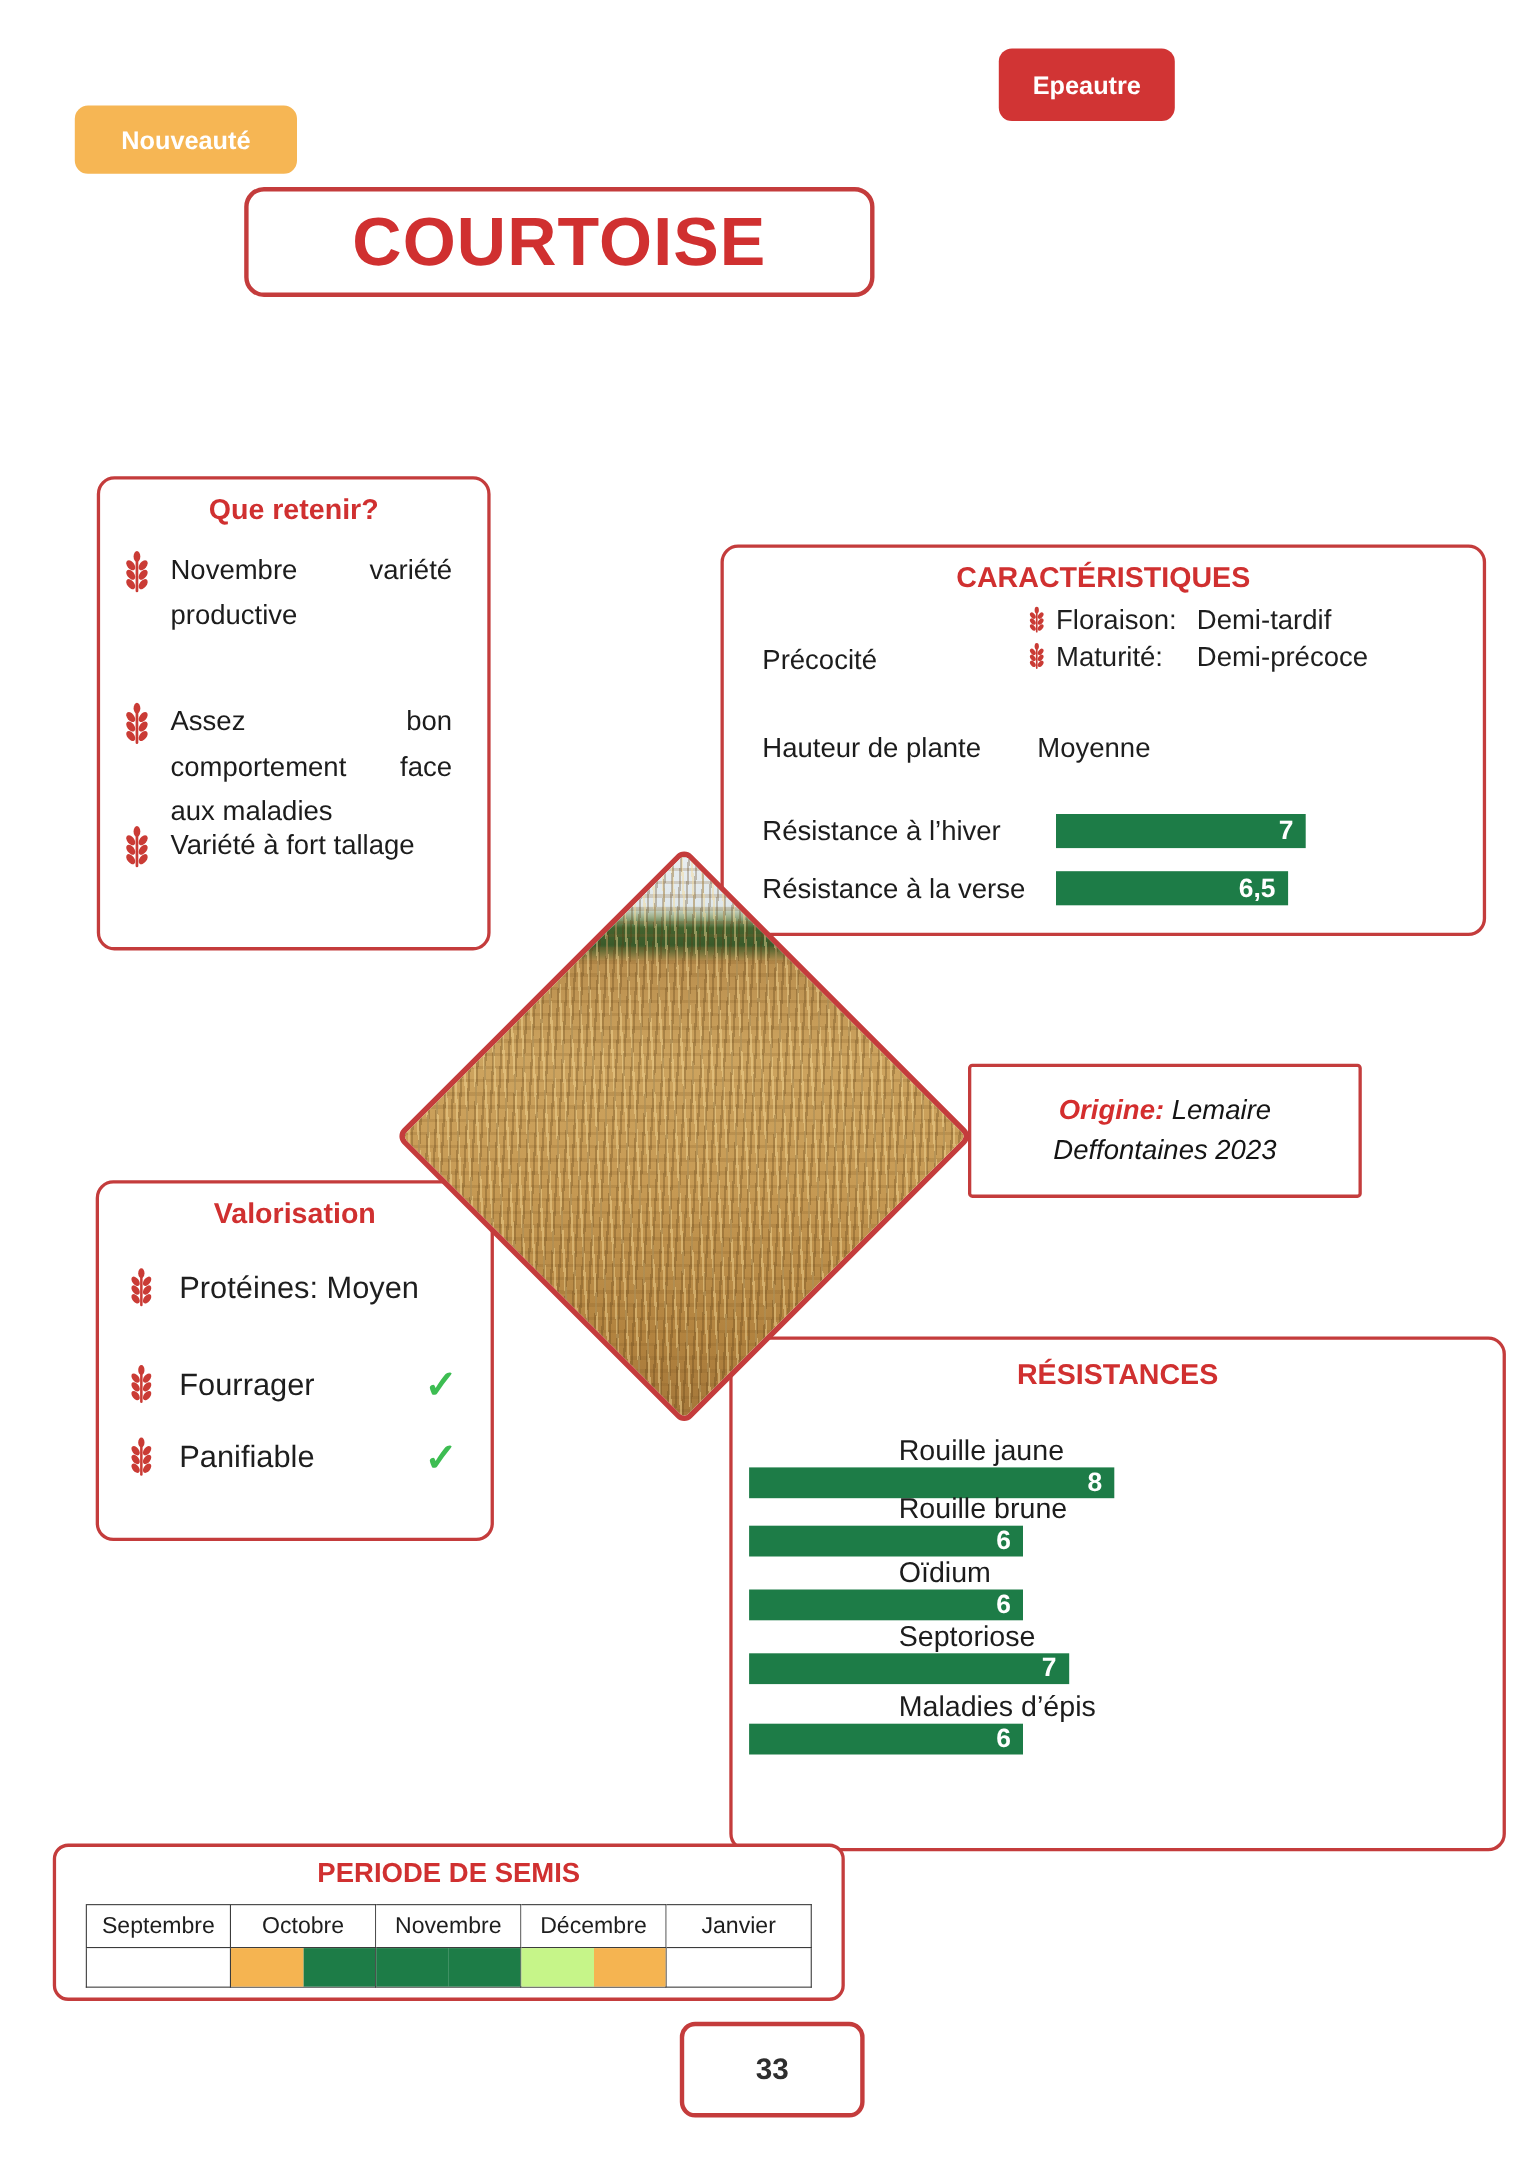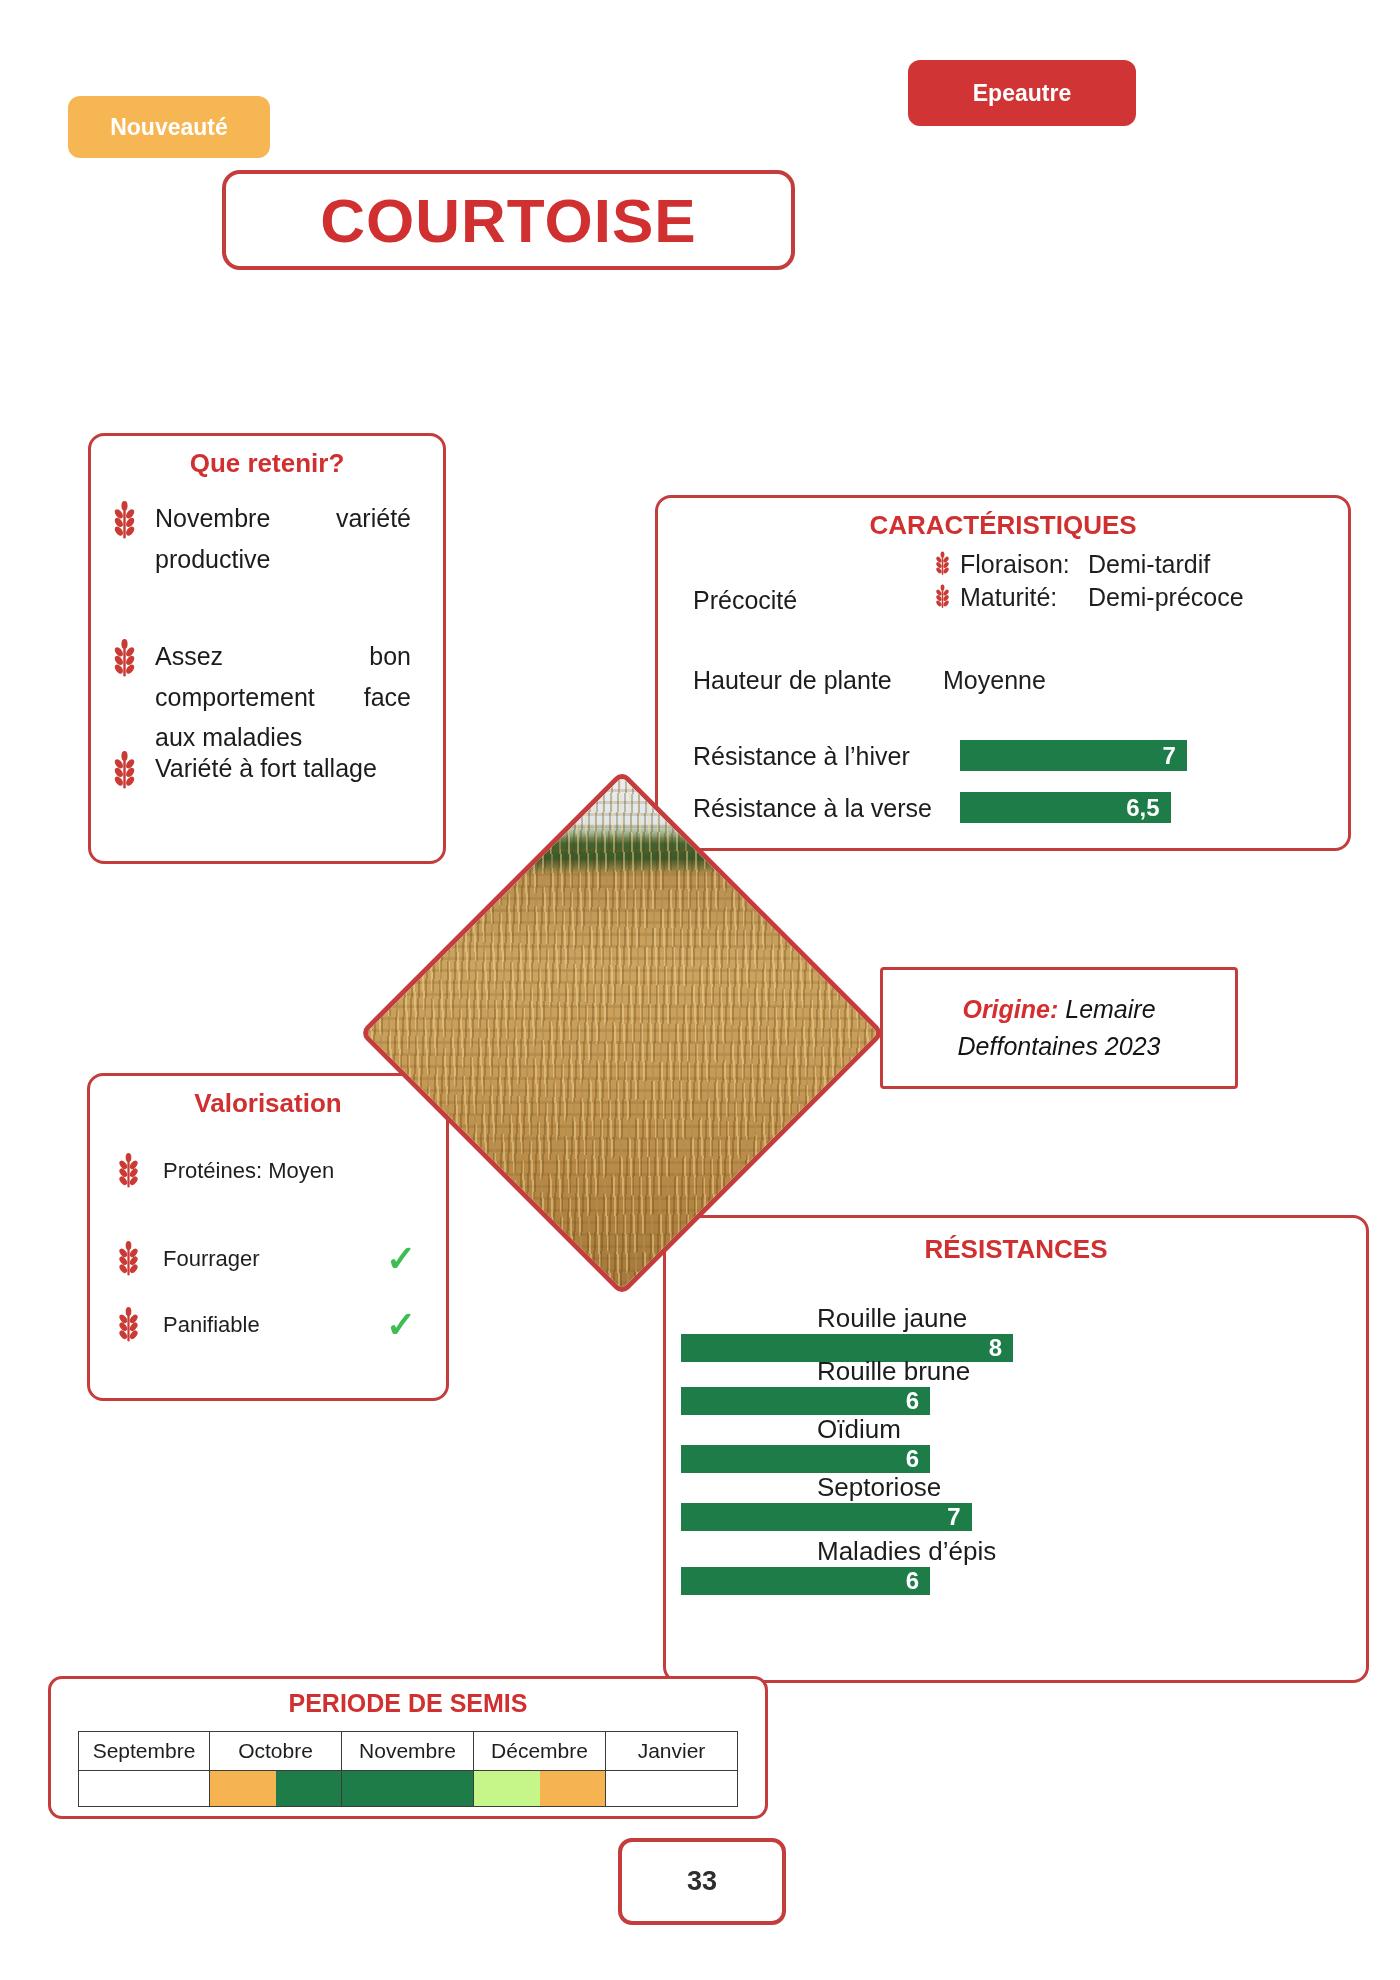--- a/index.html
+++ b/index.html
@@ -12,7 +12,7 @@
     display:flex;align-items:center;justify-content:center;
     color:#fff;font-weight:700;font-size:23px;border-radius:12px;
   }
-  #badge-epeautre{left:908px;top:44px;width:228px;height:66px;background:#d13434;margin-top:16px;}
+  #badge-epeautre{left:908px;top:44px;width:160px;height:66px;background:#d13434;}
   #badge-nouveaute{left:68px;top:96px;width:202px;height:62px;background:#f6b654;}
   #title-box{
     left:222px;top:170px;width:565px;height:92px;background:#fff;

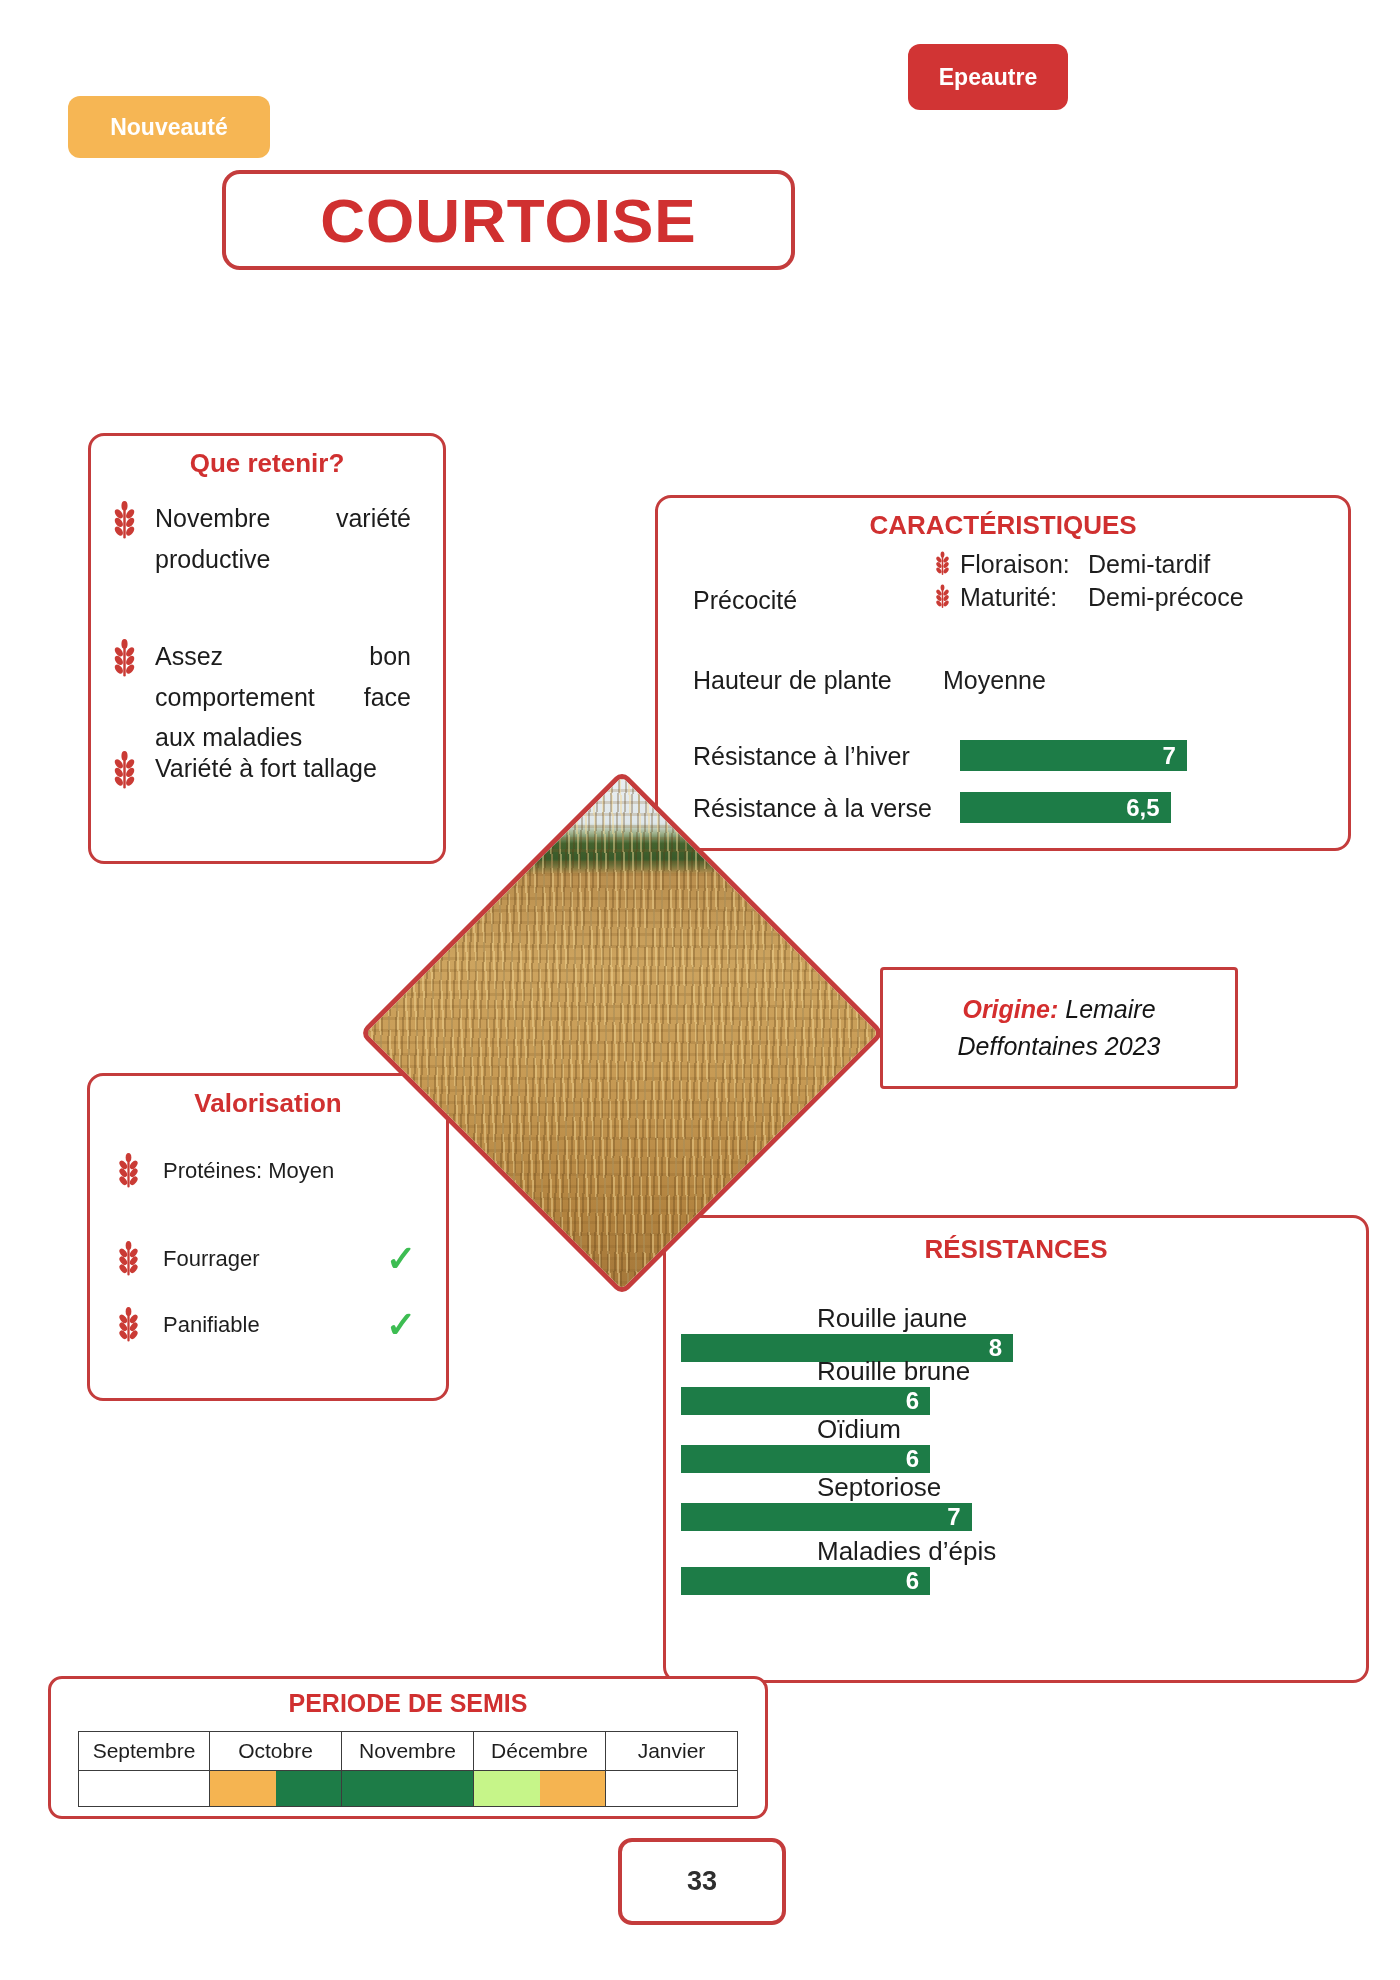--- a/index.html
+++ b/index.html
@@ -54,7 +54,7 @@
   #valorisation{left:87px;top:1073px;width:356px;height:322px;}
   .val-item{position:absolute;left:26px;display:flex;align-items:center;}
   .val-item .wheat{width:25px;height:37px;margin-right:22px;}
-  .val-label{font-size:22px;}
+  .val-label{font-size:28px;}
   .val-check{position:absolute;left:270px;color:#3dbd52;font-size:36px;font-weight:700;line-height:1;}
   
   #resistances{left:663px;top:1215px;width:700px;height:462px;}

